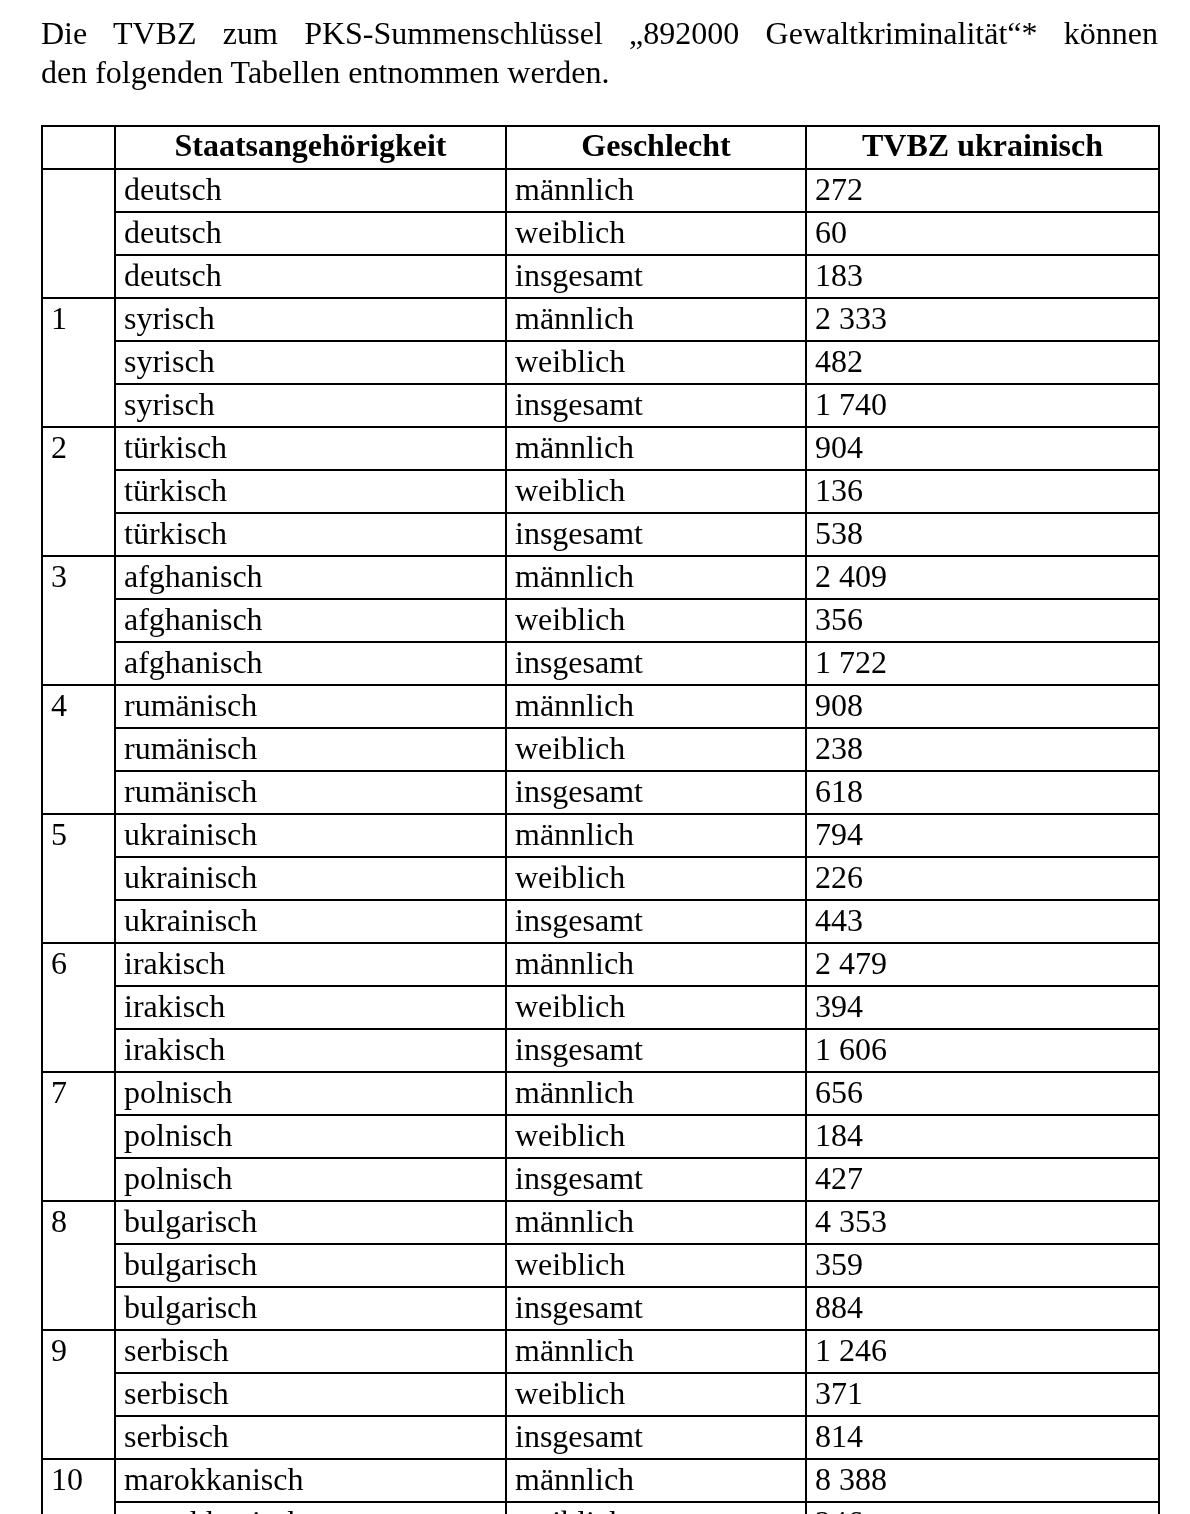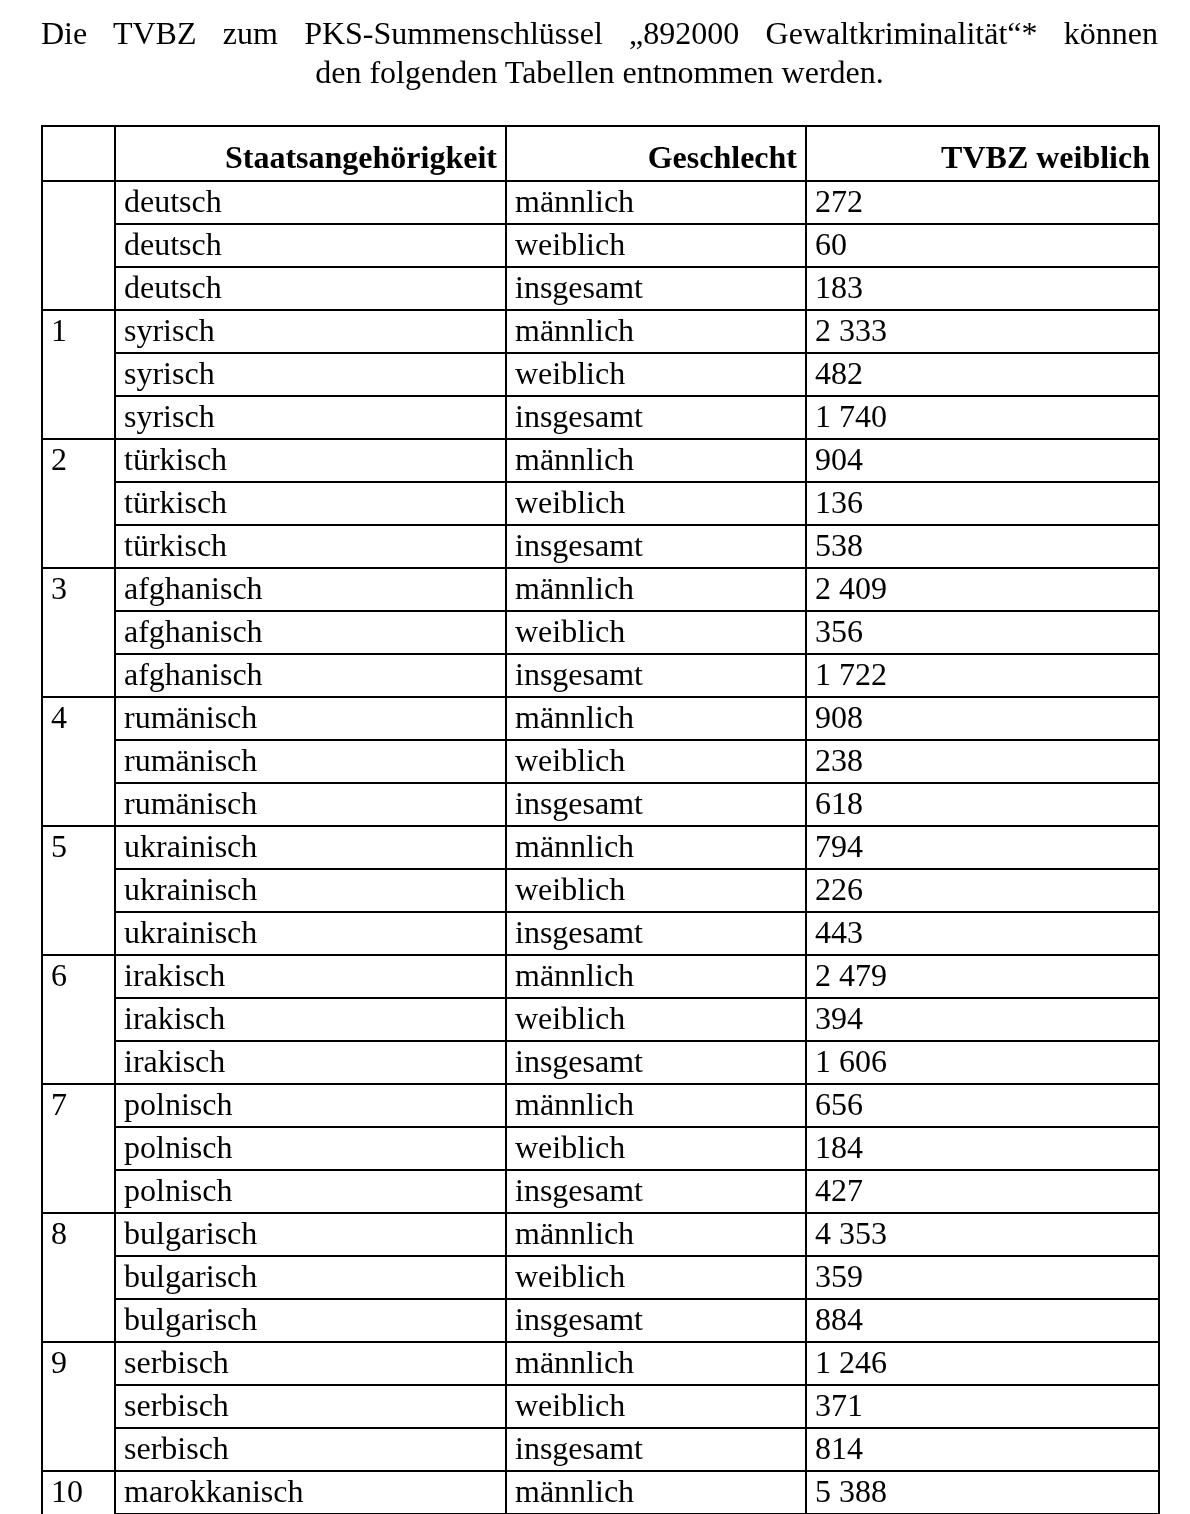--- a/index.html
+++ b/index.html
@@ -26,7 +26,6 @@
   }
   .intro .line {
     display: block;
-    text-align: center;
   }
   .intro .line.justify {
     text-align: justify;

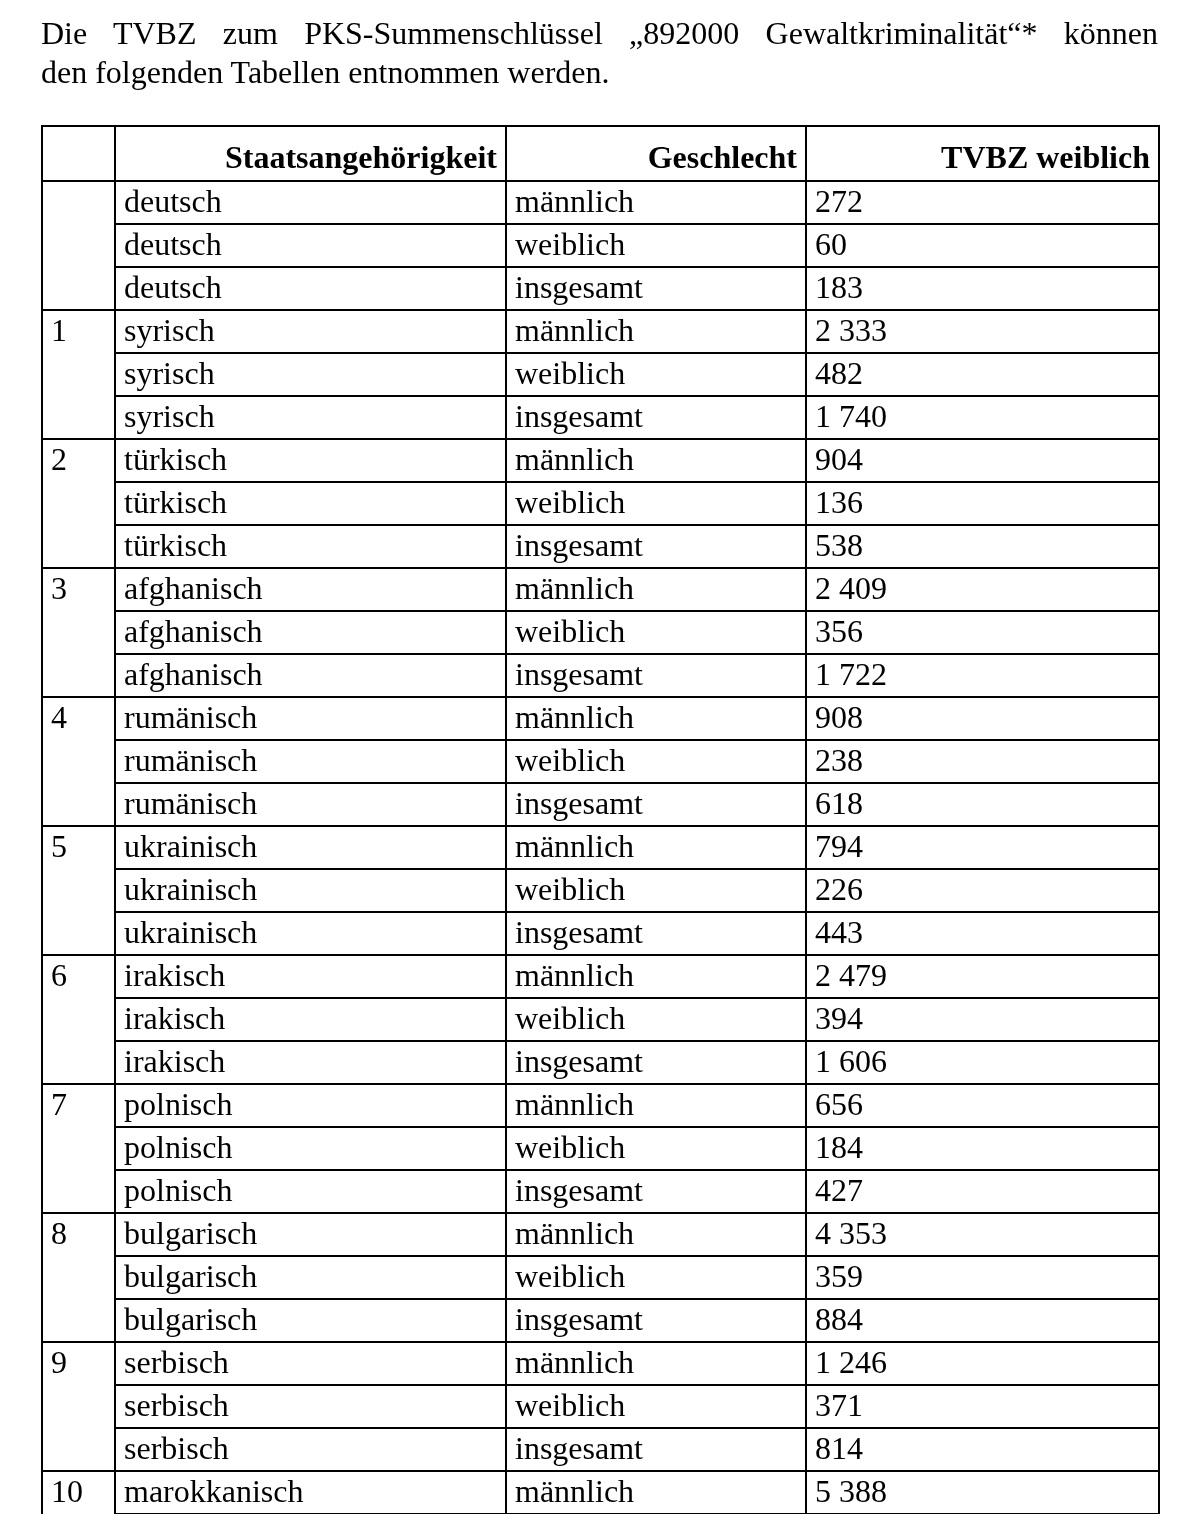--- a/index.html
+++ b/index.html
@@ -48,8 +48,8 @@
   }
   table.tvbz th {
     font-weight: bold;
-    text-align: right;
-    padding-top: 12px;
+    text-align: center;
+    padding-top: 0;
     padding-bottom: 4px;
   }
   td.cell-num {

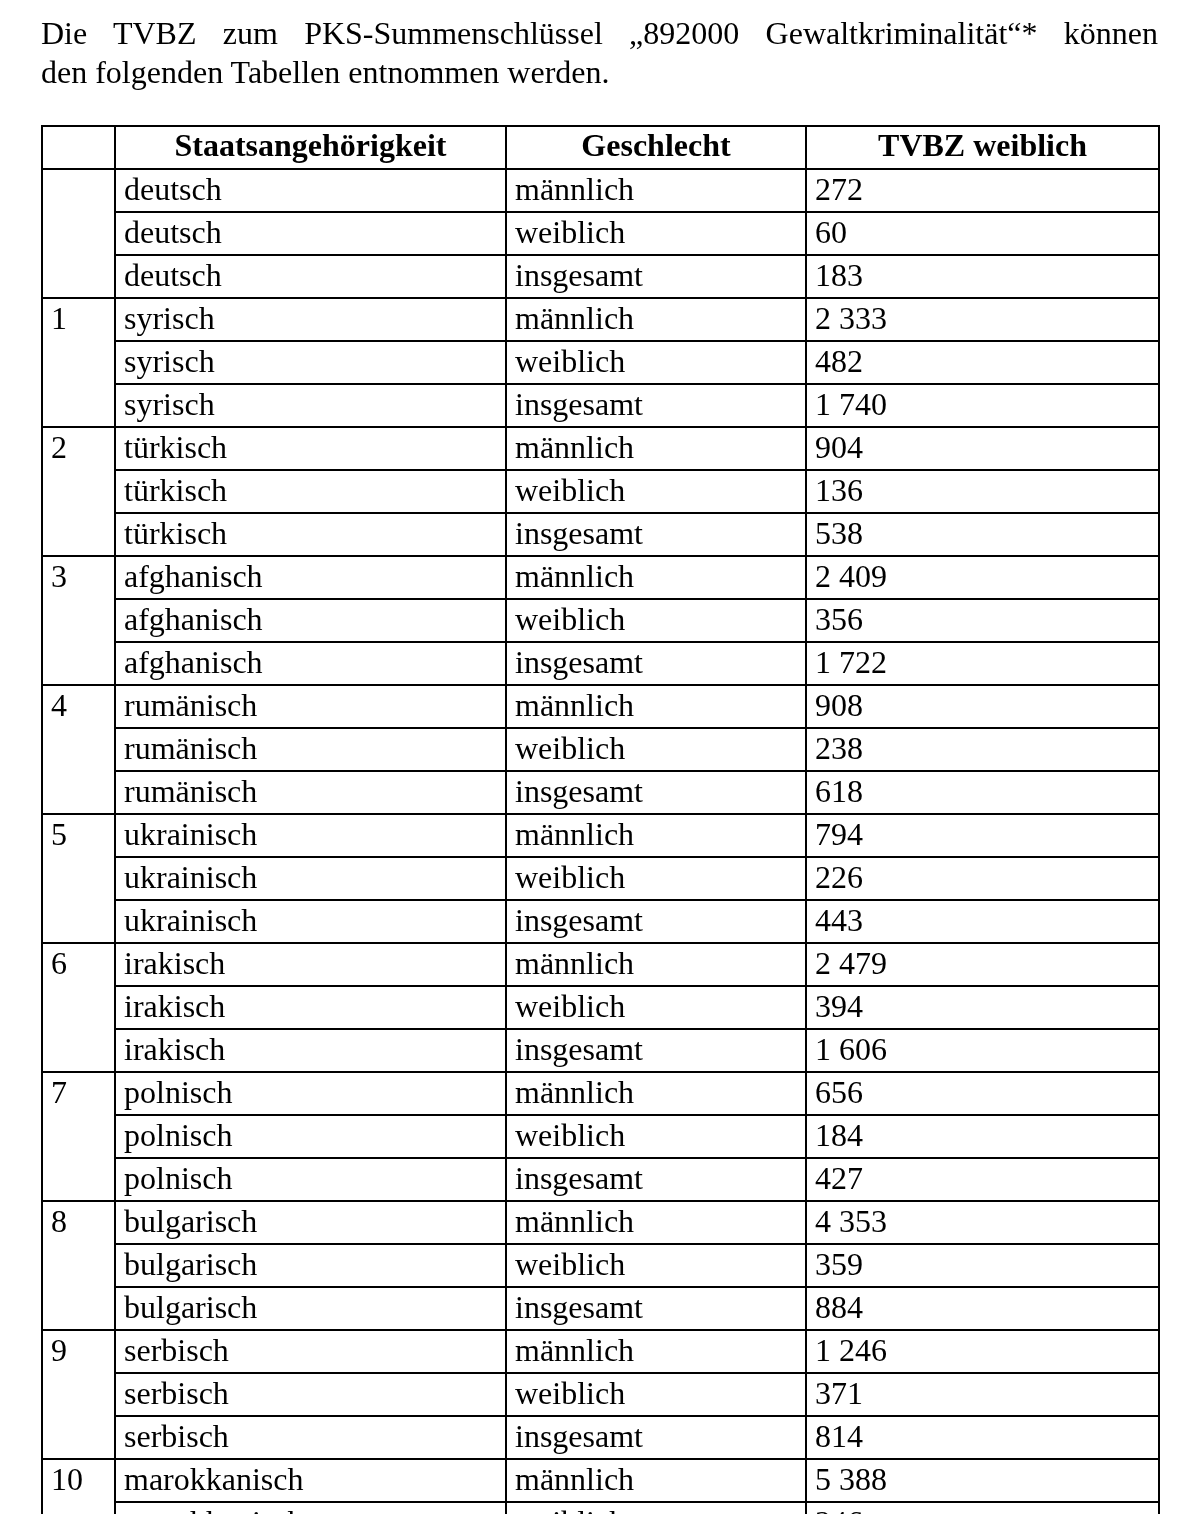--- a/index.html
+++ b/index.html
@@ -86,7 +86,7 @@
         <th></th>
         <th>Staatsangehörigkeit</th>
         <th>Geschlecht</th>
-        <th>TVBZ weiblich</th>
+        <th>TVBZ ukrainisch</th>
       </tr>
     </thead>
     <tbody id="tvbz-body">

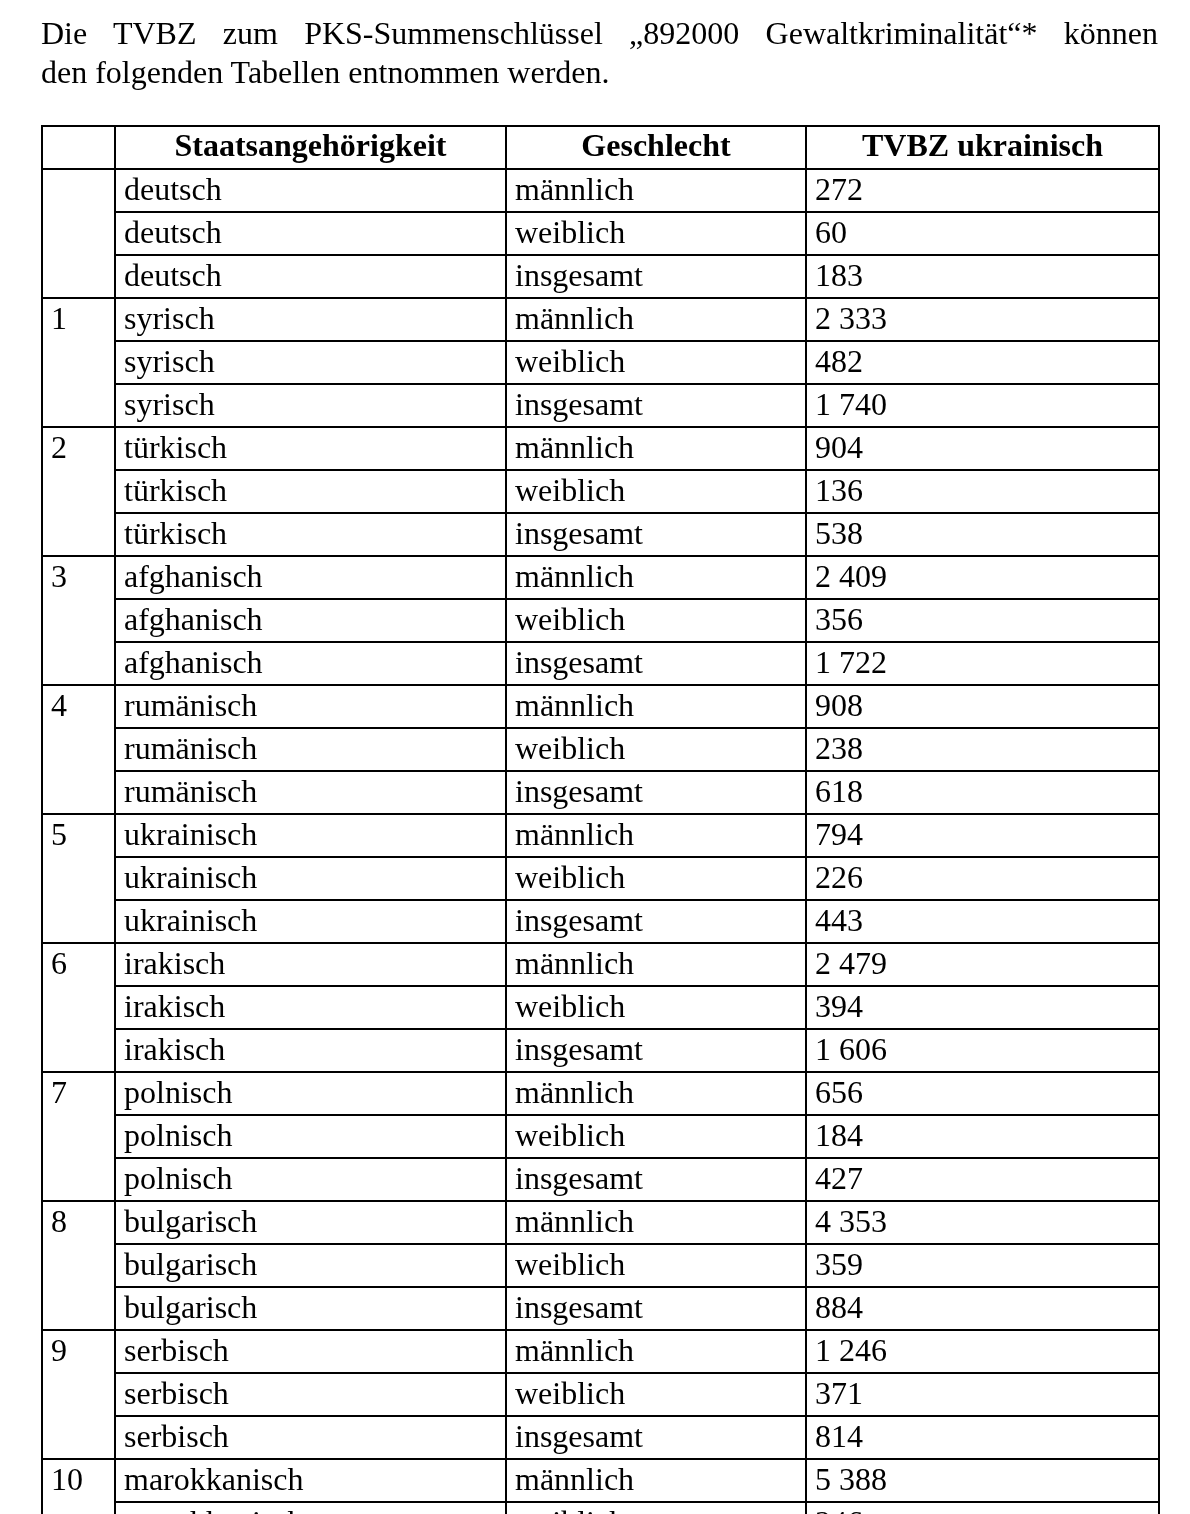--- a/index.html
+++ b/index.html
@@ -254,7 +254,7 @@
           <td class="cell-num" rowspan="3">10</td>
           <td class="cell-nat">marokkanisch</td>
           <td class="cell-gen">männlich</td>
-          <td class="cell-val">5 388</td>
+          <td class="cell-val">8 388</td>
         </tr>
         <tr>
           <td class="cell-nat">marokkanisch</td>

